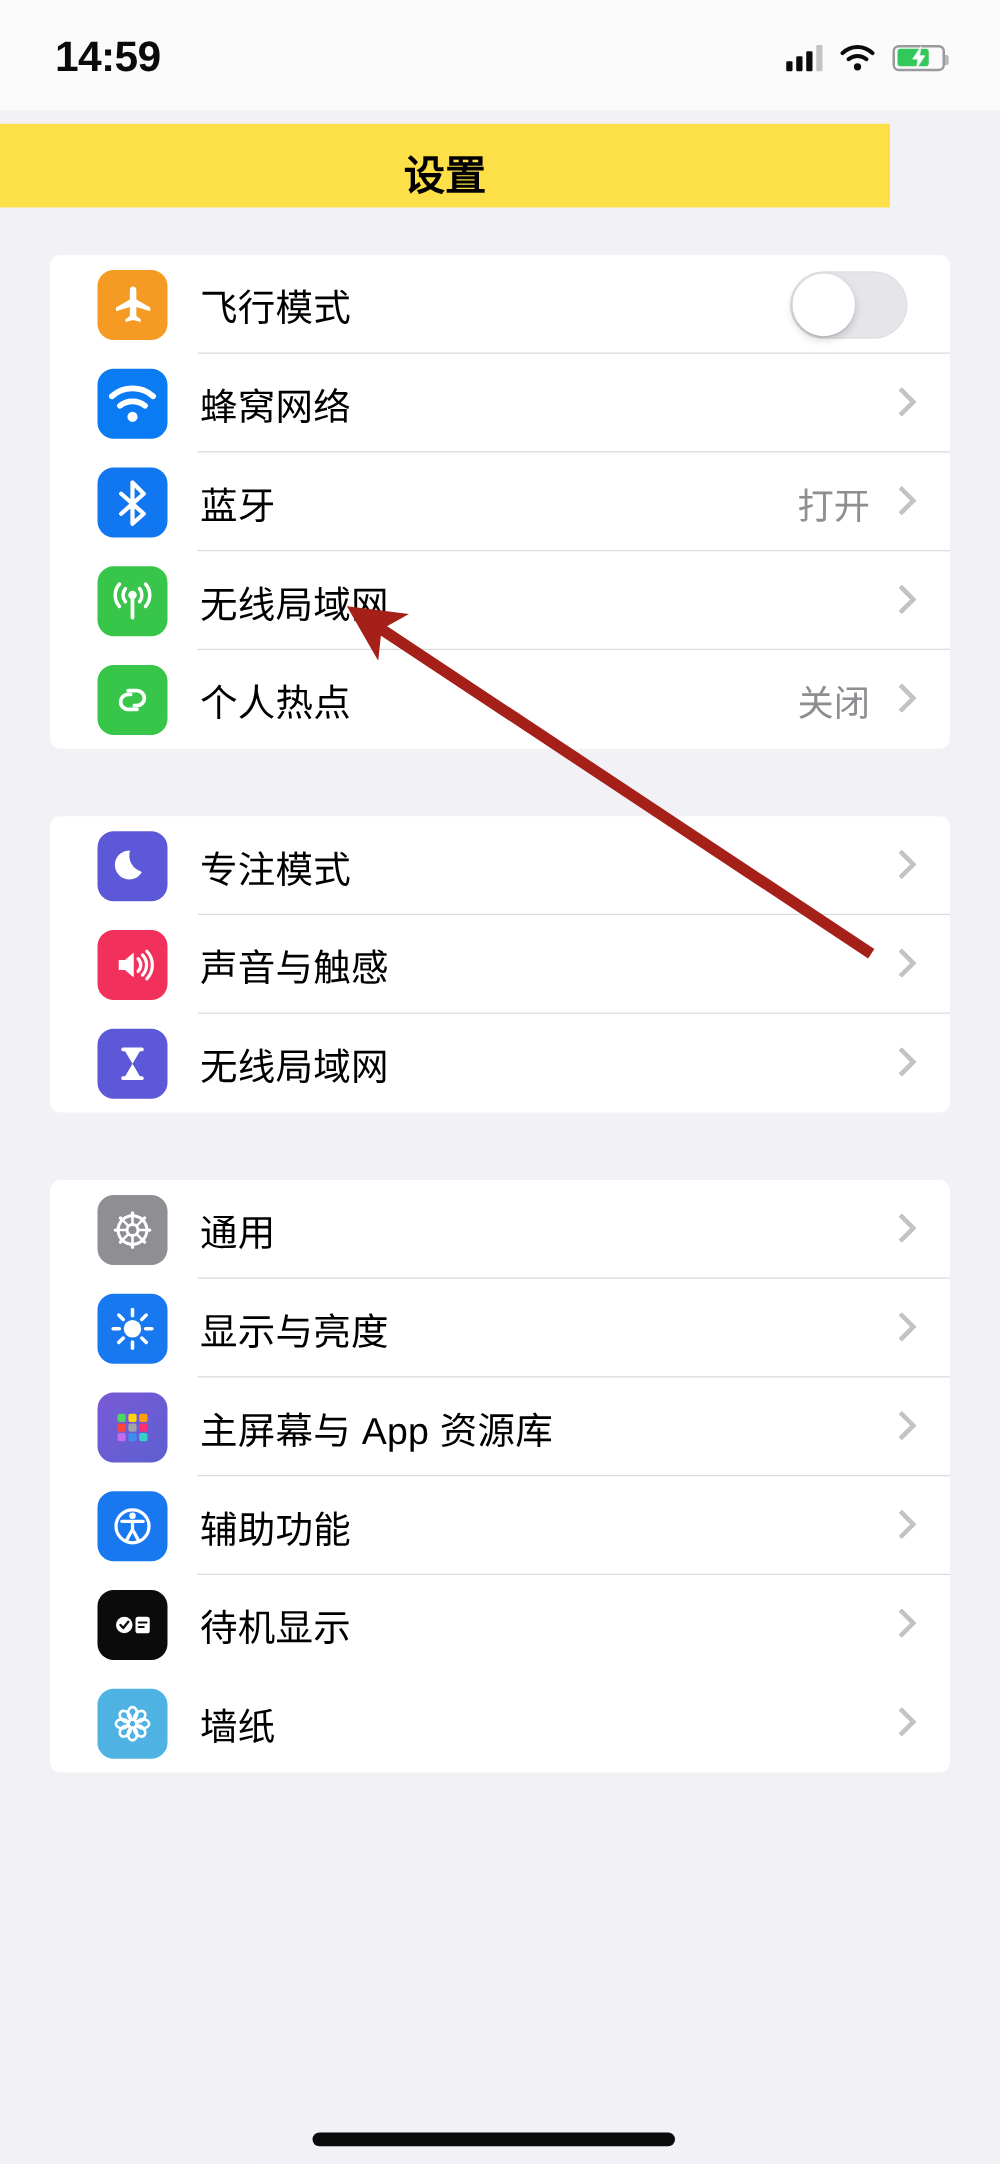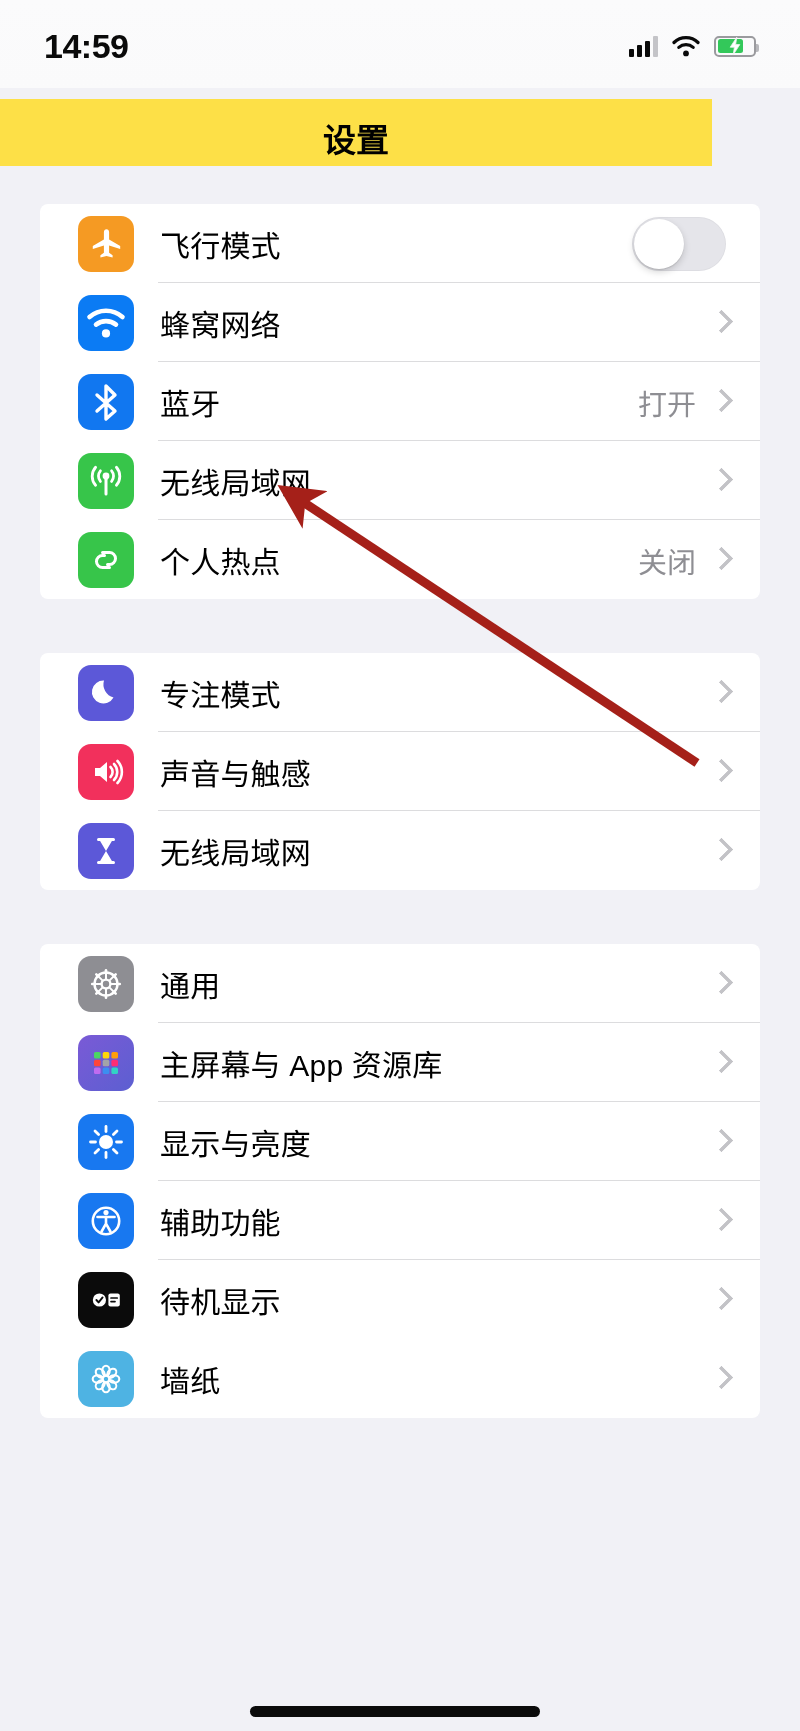--- a/index.html
+++ b/index.html
@@ -345,6 +345,27 @@
 
 
       <div class="row">
+        <div class="icon" style="background:#1878f0">
+          <svg width="40" height="40" viewBox="0 0 40 40">
+            <circle cx="20" cy="20" r="7" fill="#fff"></circle>
+            <g stroke="#fff" stroke-width="2.8" stroke-linecap="round">
+              <path d="M20 4.5 L20 9.5"></path>
+                <path d="M20 30.5 L20 35.5"></path>
+              <path d="M4.5 20 L9.5 20"></path>
+                <path d="M30.5 20 L35.5 20"></path>
+              <path d="M9 9 L12.6 12.6"></path>
+                <path d="M27.4 27.4 L31 31"></path>
+              <path d="M31 9 L27.4 12.6"></path>
+                <path d="M12.6 27.4 L9 31"></path>
+            </g>
+          </svg>
+        </div>
+        <div class="label">显示与亮度</div>
+        <div class="chev"></div>
+        <div class="sep"></div>
+      </div>
+
+      <div class="row">
         <div class="icon" style="background:linear-gradient(135deg,#7a5ad6 0%, #5c5fd1 100%)">
           <svg width="40" height="40" viewBox="0 0 40 40">
             <g>
@@ -368,27 +389,6 @@
       <div class="row">
         <div class="icon" style="background:#1878f0">
           <svg width="40" height="40" viewBox="0 0 40 40">
-            <circle cx="20" cy="20" r="7" fill="#fff"></circle>
-            <g stroke="#fff" stroke-width="2.8" stroke-linecap="round">
-              <path d="M20 4.5 L20 9.5"></path>
-                <path d="M20 30.5 L20 35.5"></path>
-              <path d="M4.5 20 L9.5 20"></path>
-                <path d="M30.5 20 L35.5 20"></path>
-              <path d="M9 9 L12.6 12.6"></path>
-                <path d="M27.4 27.4 L31 31"></path>
-              <path d="M31 9 L27.4 12.6"></path>
-                <path d="M12.6 27.4 L9 31"></path>
-            </g>
-          </svg>
-        </div>
-        <div class="label">显示与亮度</div>
-        <div class="chev"></div>
-        <div class="sep"></div>
-      </div>
-
-      <div class="row">
-        <div class="icon" style="background:#1878f0">
-          <svg width="40" height="40" viewBox="0 0 40 40">
             <circle cx="20" cy="20" r="13.2" fill="none" stroke="#fff" stroke-width="2.6"></circle>
             <circle cx="20" cy="11.6" r="2.6" fill="#fff"></circle>
             <path d="M11.5 16 L28.5 16" stroke="#fff" stroke-width="2.6" stroke-linecap="round"></path>

